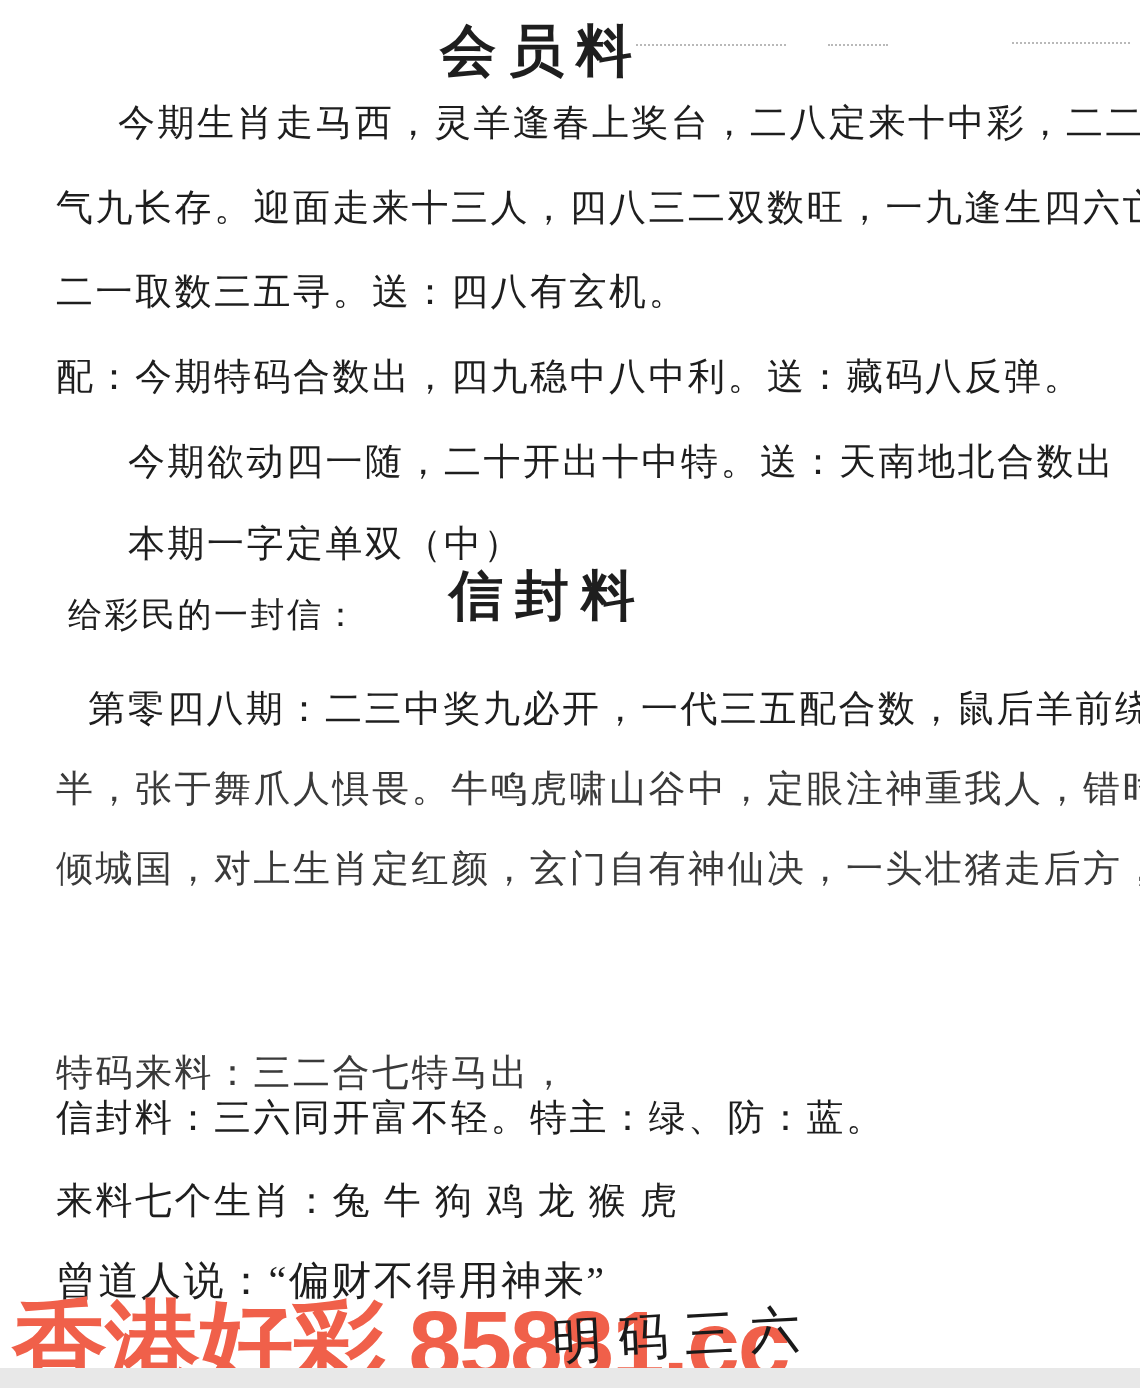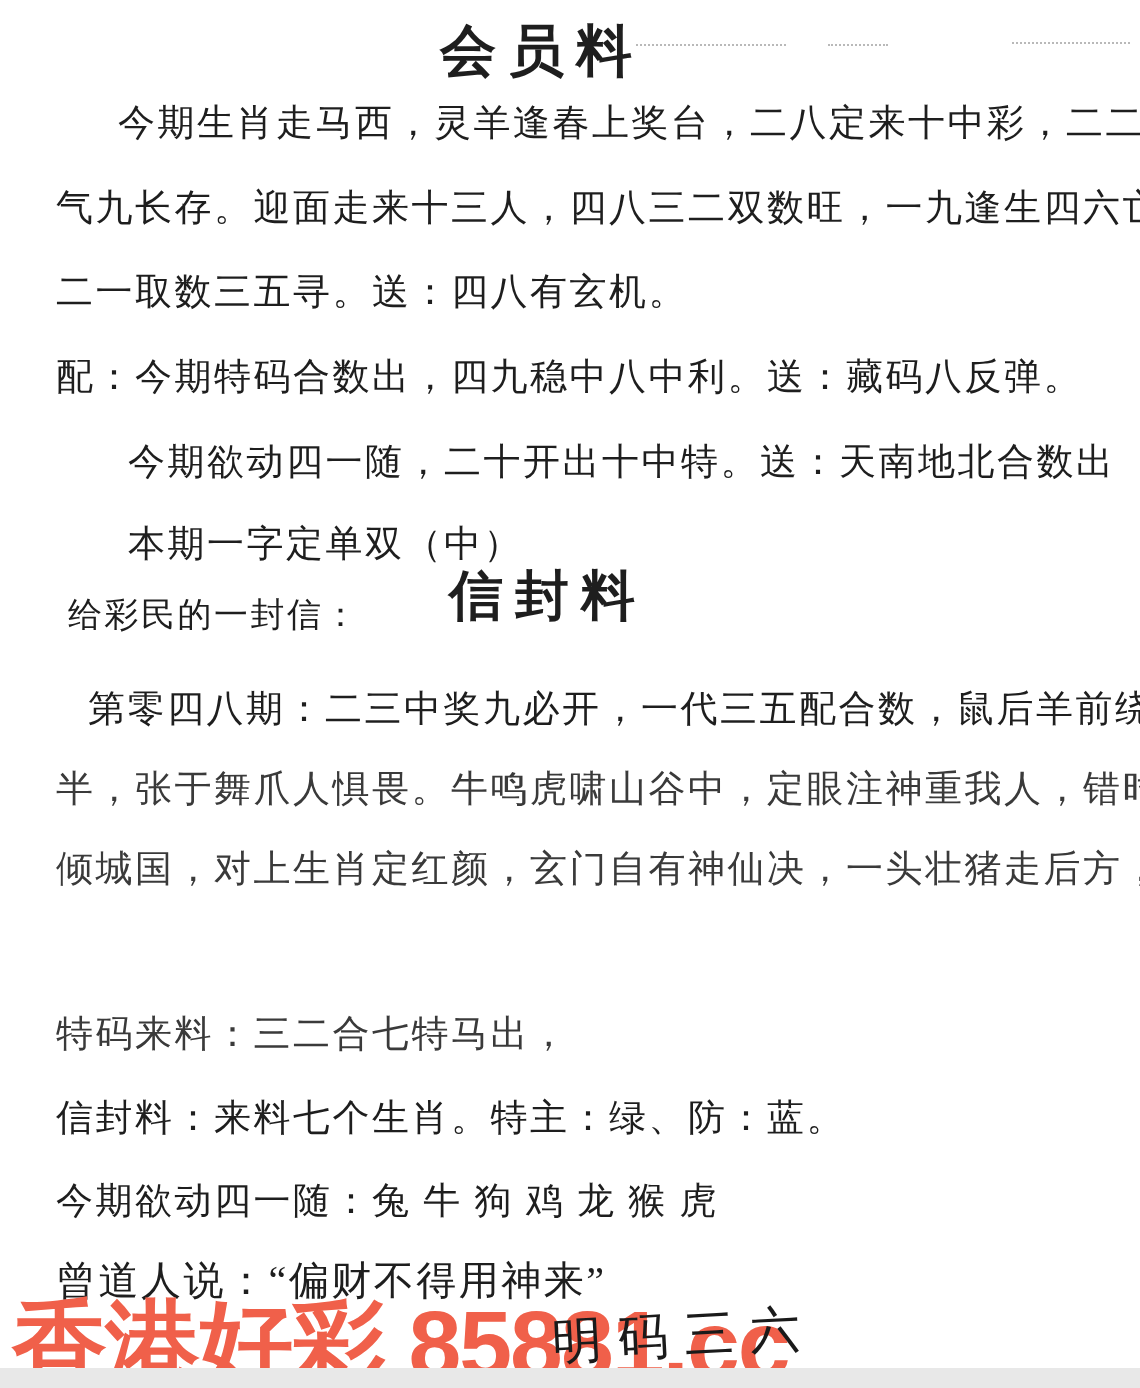--- a/index.html
+++ b/index.html
@@ -84,7 +84,7 @@
   <div class="line" style="top:684px;  left:88px;">第零四八期：二三中奖九必开，一代三五配合数，鼠后羊前绕圈</div>
   <div class="line faded" style="top:764px;  left:56px;">半，张于舞爪人惧畏。牛鸣虎啸山谷中，定眼注神重我人，错时一点</div>
   <div class="line faded" style="top:844px;  left:56px;">倾城国，对上生肖定红颜，玄门自有神仙决，一头壮猪走后方，四亲</div>
-  <div class="line faded" style="top:1009px; left:56px;">特码来料：三二合七特马出，</div>
+  <div class="line faded" style="top:1048px; left:56px;">特码来料：三二合七特马出，</div>
   <div class="line" style="top:1093px; left:56px;">信封料：来料七个生肖。特主：绿、防：蓝。</div>
   <div class="line" style="top:1176px; left:56px;">今期欲动四一随：兔 牛 狗  鸡 龙 猴 虎</div>
   <div class="line" style="top:1253px; left:56px; font-size:40px;">曾道人说：“偏财不得用神来”</div>

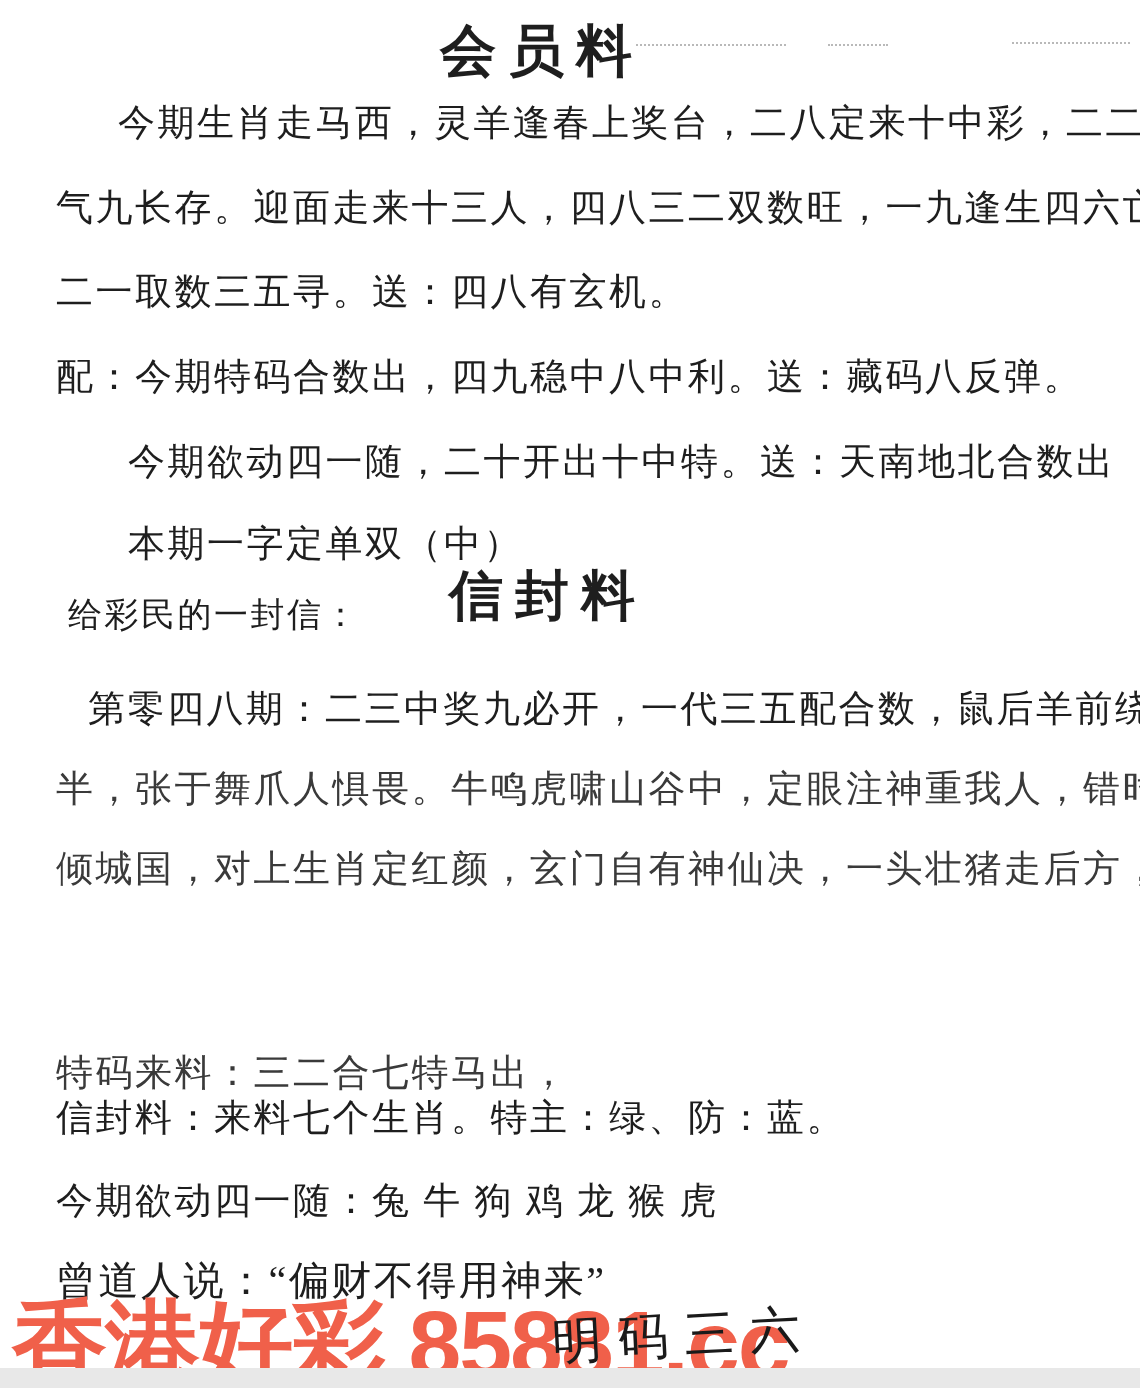--- a/index.html
+++ b/index.html
@@ -85,7 +85,7 @@
   <div class="line faded" style="top:764px;  left:56px;">半，张于舞爪人惧畏。牛鸣虎啸山谷中，定眼注神重我人，错时一点</div>
   <div class="line faded" style="top:844px;  left:56px;">倾城国，对上生肖定红颜，玄门自有神仙决，一头壮猪走后方，四亲</div>
   <div class="line faded" style="top:1048px; left:56px;">特码来料：三二合七特马出，</div>
-  <div class="line" style="top:1093px; left:56px;">信封料：来料七个生肖。特主：绿、防：蓝。</div>
+  <div class="line" style="top:1093px; left:56px;">信封料：三六同开富不轻。特主：绿、防：蓝。</div>
   <div class="line" style="top:1176px; left:56px;">今期欲动四一随：兔 牛 狗  鸡 龙 猴 虎</div>
   <div class="line" style="top:1253px; left:56px; font-size:40px;">曾道人说：“偏财不得用神来”</div>
 

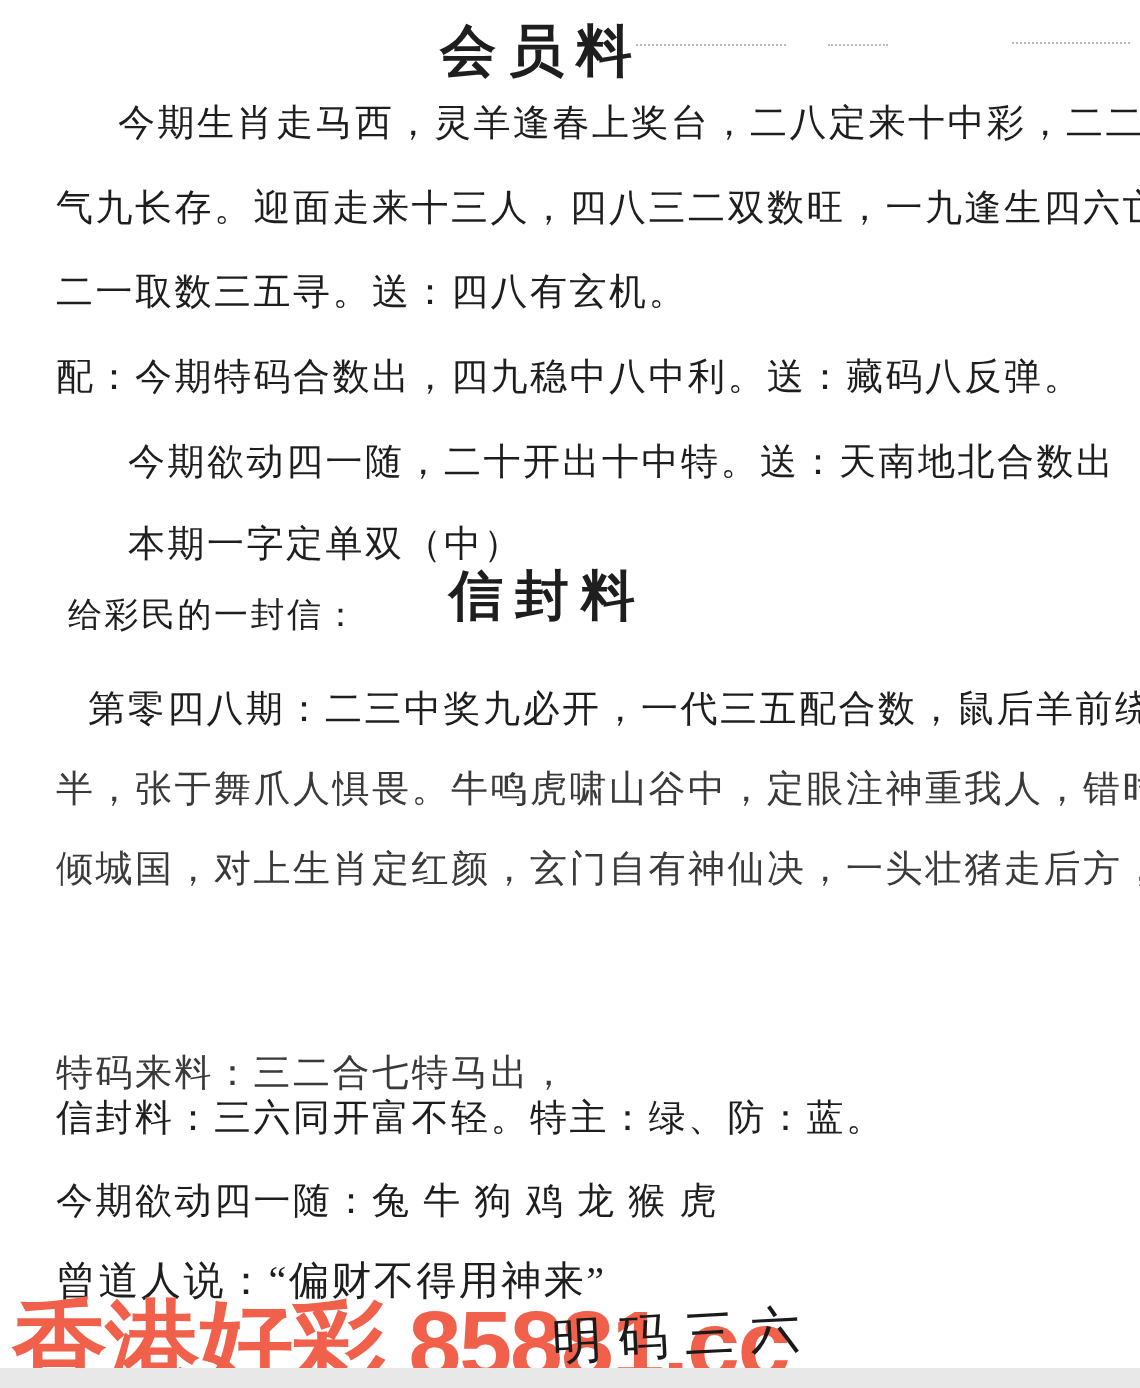--- a/index.html
+++ b/index.html
@@ -86,7 +86,7 @@
   <div class="line faded" style="top:844px;  left:56px;">倾城国，对上生肖定红颜，玄门自有神仙决，一头壮猪走后方，四亲</div>
   <div class="line faded" style="top:1048px; left:56px;">特码来料：三二合七特马出，</div>
   <div class="line" style="top:1093px; left:56px;">信封料：三六同开富不轻。特主：绿、防：蓝。</div>
-  <div class="line" style="top:1176px; left:56px;">今期欲动四一随：兔 牛 狗  鸡 龙 猴 虎</div>
+  <div class="line" style="top:1176px; left:56px;">来料七个生肖：兔 牛 狗  鸡 龙 猴 虎</div>
   <div class="line" style="top:1253px; left:56px; font-size:40px;">曾道人说：“偏财不得用神来”</div>
 
   <div class="wm-red">香港好彩 85881.cc</div>

